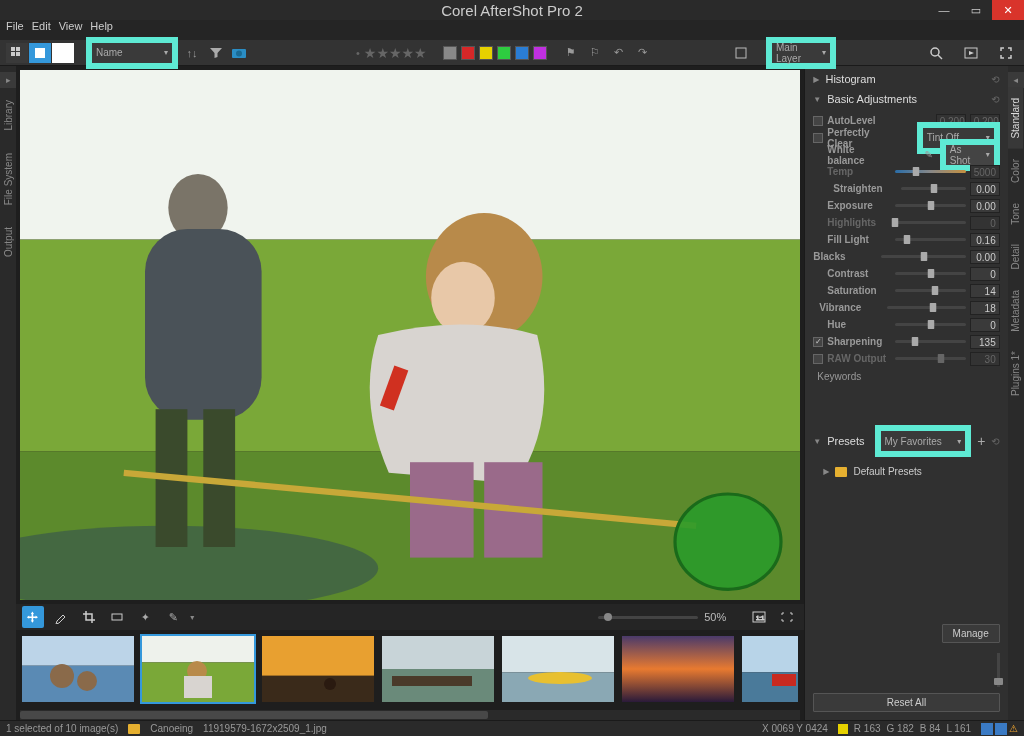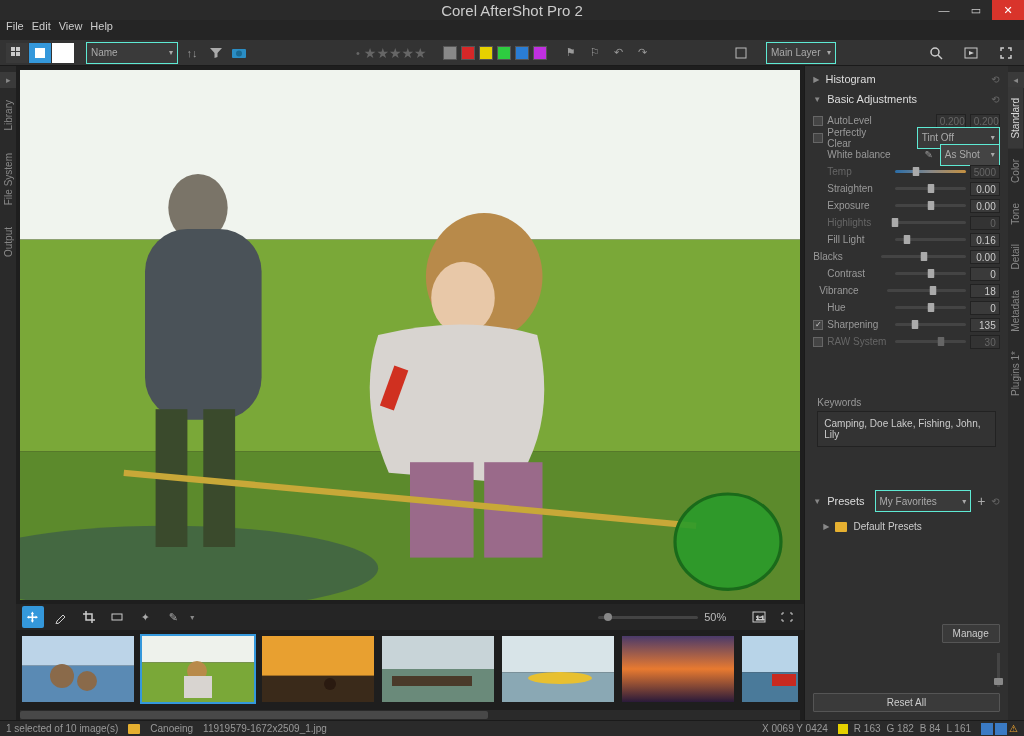--- a/index.html
+++ b/index.html
@@ -16,7 +16,7 @@
 .viewbtn { width:22px; height:20px; background:#3a3a3a; display:flex; align-items:center; justify-content:center; cursor:pointer; }
 .viewbtn.active { background:#3498db; }
 .viewbtn svg { width:14px; height:14px; fill:#ccc; }
-.select { background:#3a3a3a; border:1px solid #5eead4; color:#aaa; font-size:10px; padding:10px 4px; height:18px; display:flex; align-items:center; gap:6px; cursor:pointer; }
+.select { background:#3a3a3a; border:6px solid #5eead4; color:#aaa; font-size:10px; padding:10px 4px; height:18px; display:flex; align-items:center; gap:6px; cursor:pointer; }
 .select::after { content:"▾"; font-size:8px; margin-left:auto; }
 .toolicon { width:20px; height:20px; display:flex; align-items:center; justify-content:center; cursor:pointer; color:#999; }
 .stars { display:flex; gap:0px; color:#666; font-size:14px; }

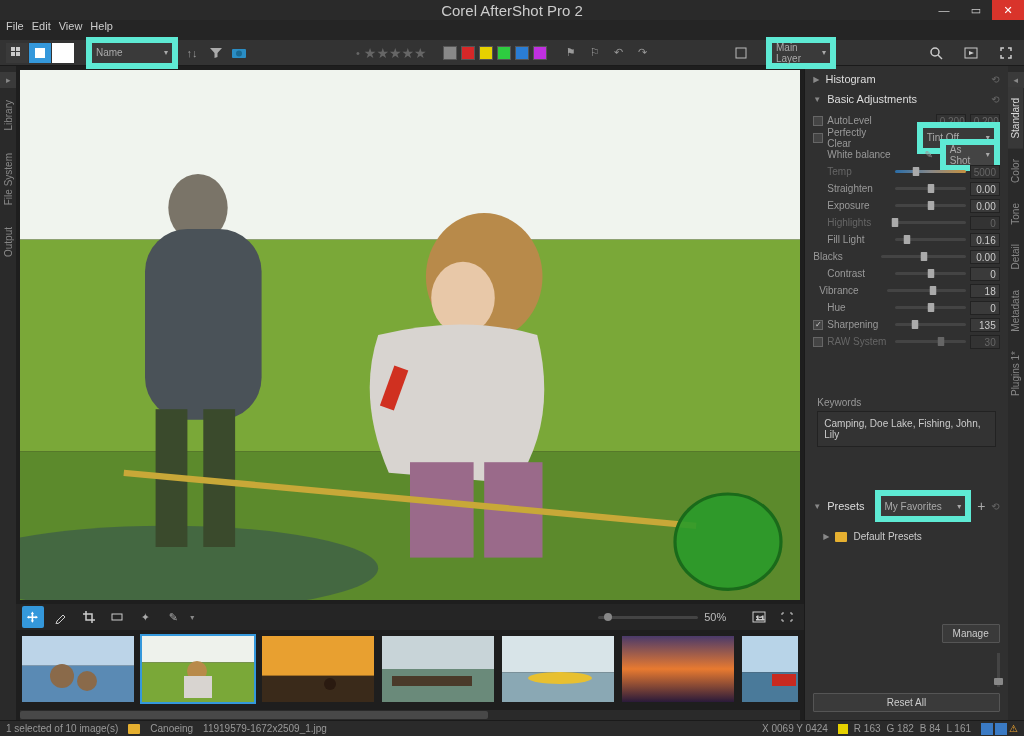--- a/index.html
+++ b/index.html
@@ -49,7 +49,7 @@
 .adj-row { display:flex; align-items:center; gap:4px; height:17px; font-size:10px; color:#999; }
 .adj-row .cb { width:10px; height:10px; background:#444; border:1px solid #666; cursor:pointer; flex-shrink:0;}
 .adj-row .cb.checked::after { content:"✓"; font-size:8px; color:#ccc; display:block; line-height:8px; text-align:center;}
-.adj-row .label { width:64px; flex-shrink:0;}
+.adj-row .label { width:64px; flex-shrink:0;font-weight:bold;}
 .adj-row .label.disabled { color:#666; }
 .adj-row .track { flex:1; height:3px; background:#444; border-radius:2px; position:relative; cursor:pointer;}
 .adj-row .track .thumb { width:7px; height:9px; background:#aaa; border-radius:1px; position:absolute; top:-3px; transform:translateX(-50%);}

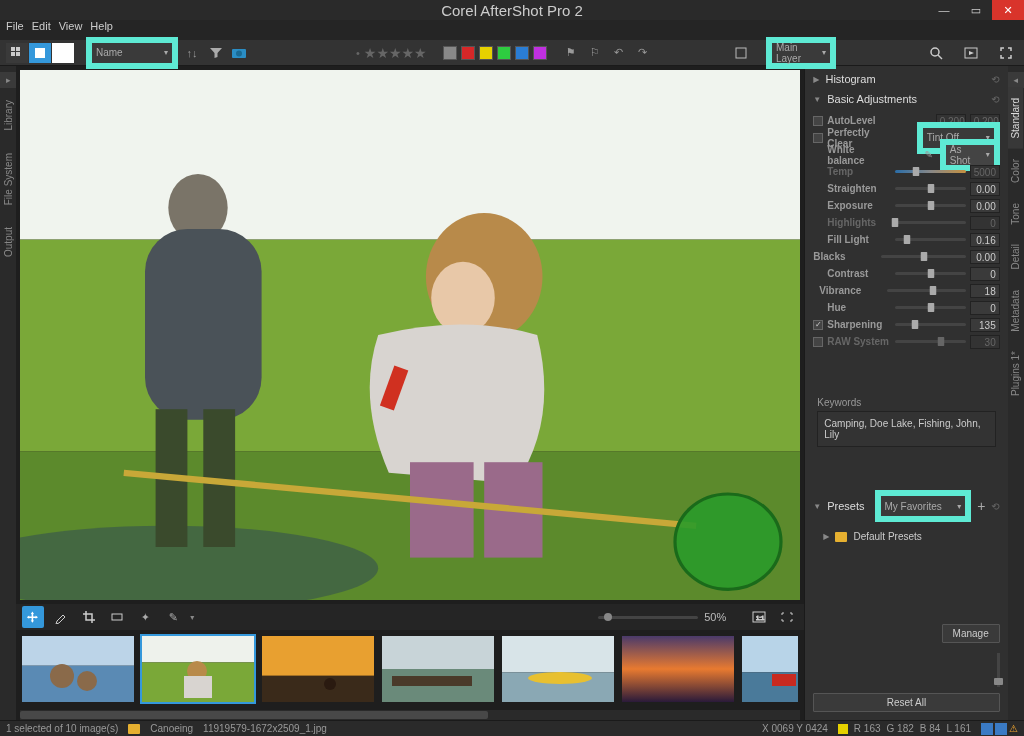--- a/index.html
+++ b/index.html
@@ -356,7 +356,7 @@
           <span class="val dim">5000</span>
         </div>
       <div class="adj-row">
-          <span class="label" style="margin-left:14px">Straighten</span>
+          <span class="label" style="margin-left:20px">Straighten</span>
           <div class="track">
             <div class="thumb" style="left:50%"></div>
           </div>

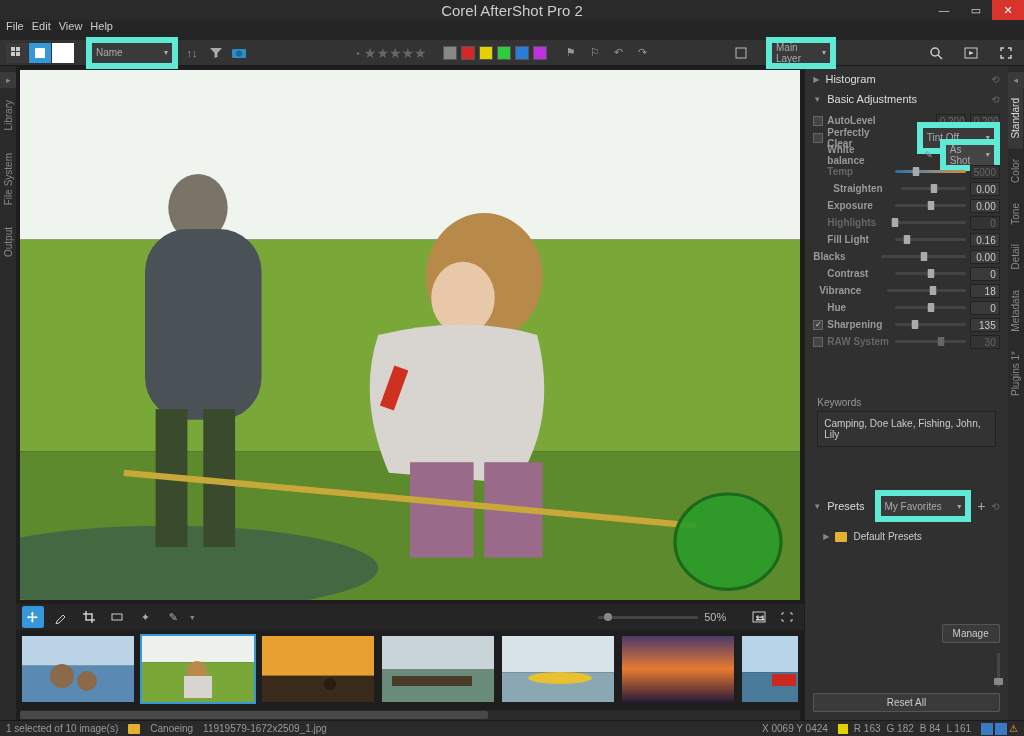--- a/index.html
+++ b/index.html
@@ -398,6 +398,13 @@
           <span class="val">0</span>
         </div>
       <div class="adj-row">
+          <span class="label" style="margin-left:14px">Saturation</span>
+          <div class="track">
+            <div class="thumb" style="left:56%"></div>
+          </div>
+          <span class="val">14</span>
+        </div>
+      <div class="adj-row">
           <span class="label" style="margin-left:6px">Vibrance</span>
           <div class="track">
             <div class="thumb" style="left:58%"></div>

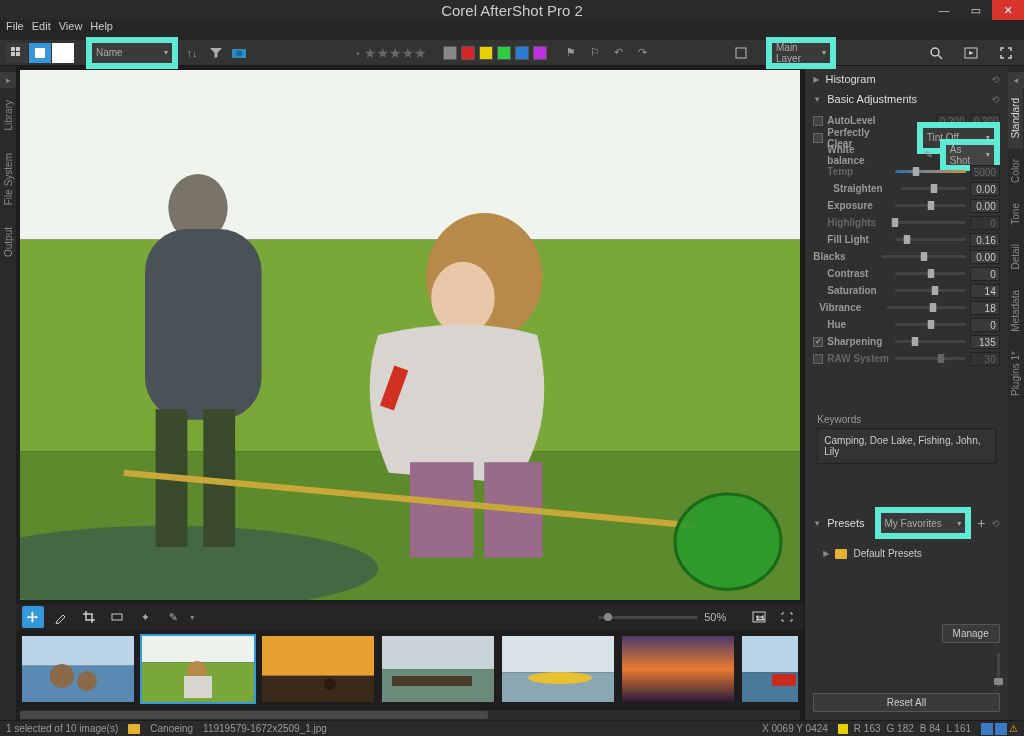--- a/index.html
+++ b/index.html
@@ -428,7 +428,7 @@
         </div>
       <div class="adj-row">
           <div class="cb"></div>
-          <span class="label disabled">RAW System</span>
+          <span class="label disabled">RAW Output</span>
           <div class="track">
             <div class="thumb" style="left:65%;background:#666"></div>
           </div>

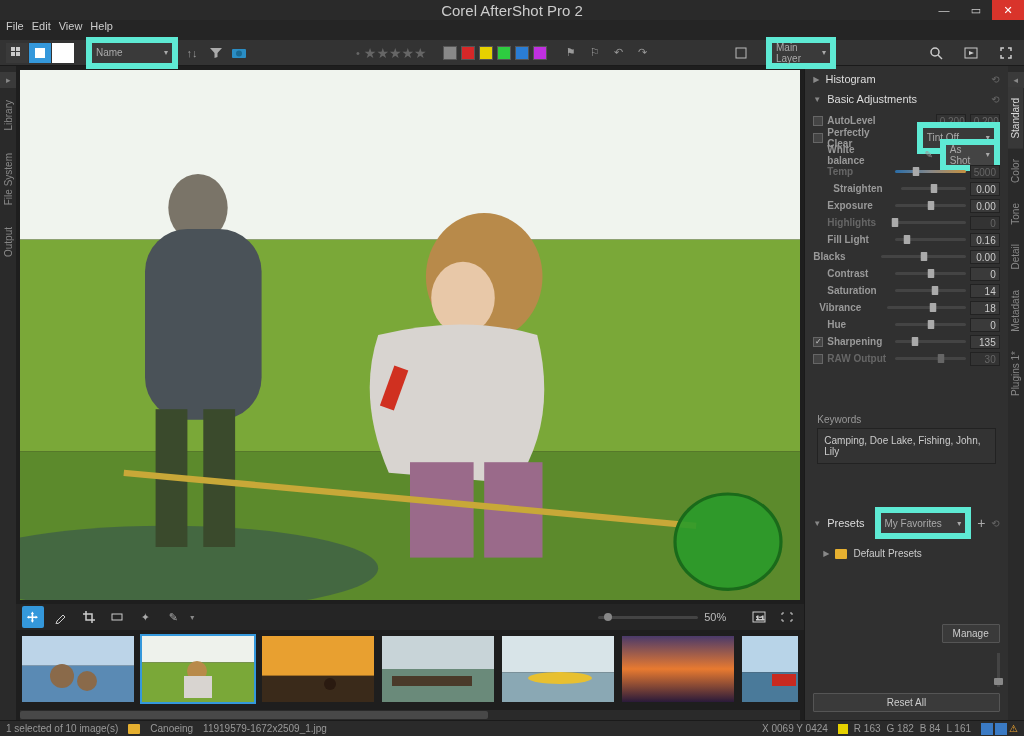--- a/index.html
+++ b/index.html
@@ -56,7 +56,7 @@
 .adj-row .val { width:30px; text-align:right; font-size:10px; color:#ccc; background:#3a3a3a; border:1px solid #222; padding:0 3px; height:14px; line-height:13px;}
 .adj-row .val.dim { color:#666; background:#333;}
 .temp-track { background:linear-gradient(90deg,#2a6da8,#888,#c49040)!important;}
-.keywords { font-size:10px; color:#999; padding:4px;margin-top:43px;}
+.keywords { font-size:10px; color:#999; padding:4px;}
 .keywords-box { background:#333; border:1px solid #222; padding:6px; margin-top:3px; font-size:10px; color:#ccc; min-height:24px;}
 .presets-select { flex:1; }
 .default-preset {display:flex;align-items:center;gap:6px;padding:4px 14px;font-size:10px;color:#ccc;}

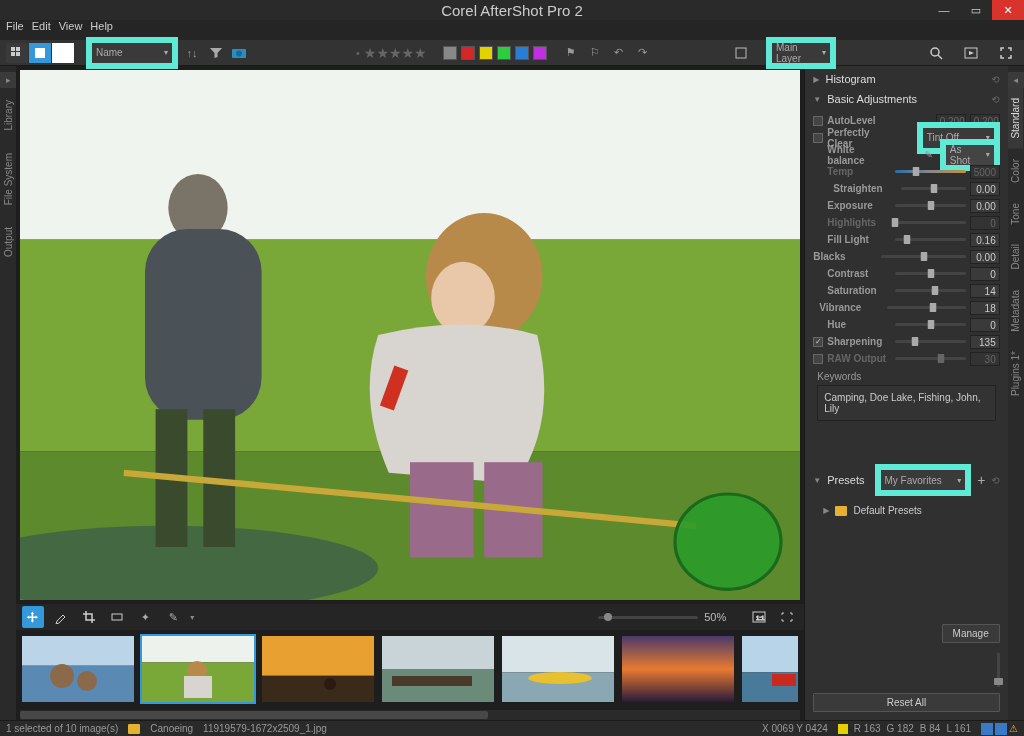--- a/index.html
+++ b/index.html
@@ -437,7 +437,6 @@
 
       <div class="keywords">
         <span>Keywords</span>
-        <div class="keywords-box">Camping, Doe Lake, Fishing, John, Lily</div>
       </div>
     </div>
 

